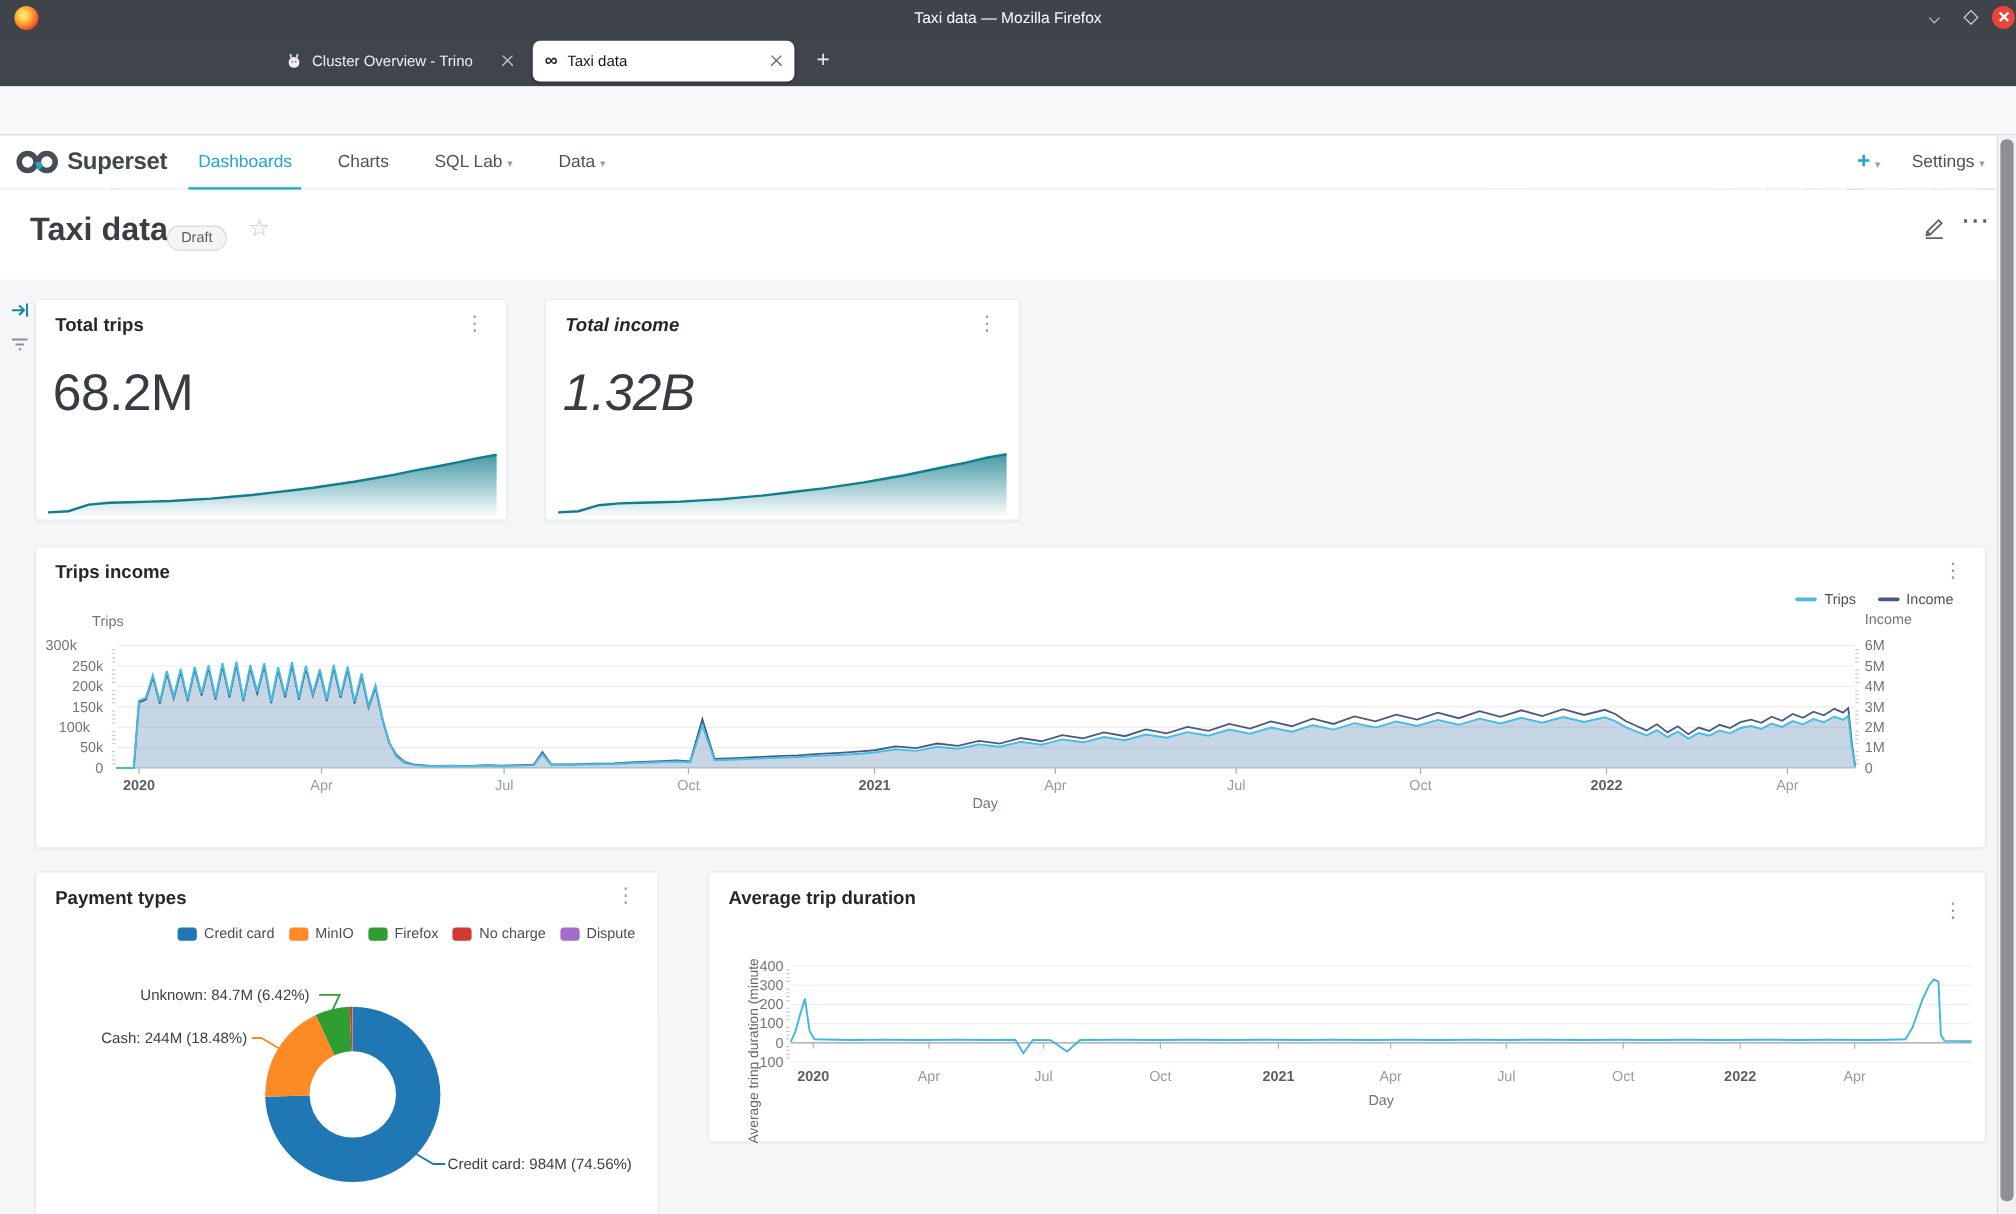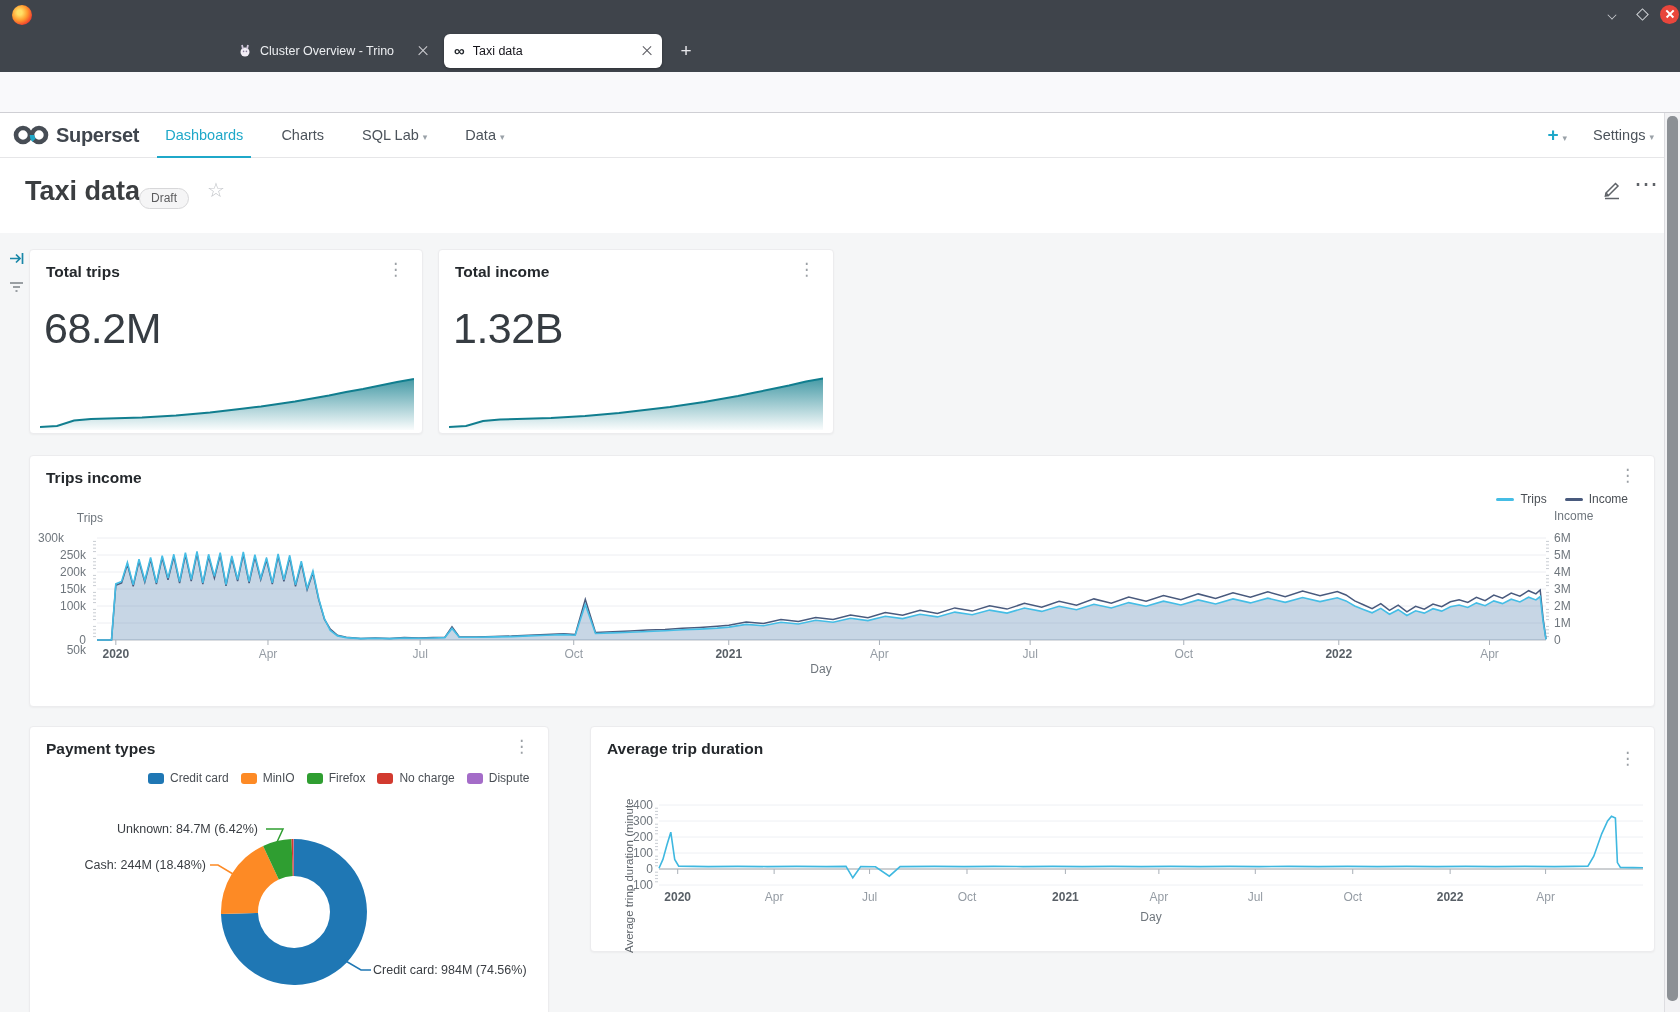--- a/index.html
+++ b/index.html
@@ -89,6 +89,7 @@
 
   <div class="titlebar">
     <div class="ff-logo"></div>
+    <div class="win-title">Taxi data — Mozilla Firefox</div>
     <div class="chev"></div>
     <div class="diam"></div>
     <div class="closebtn">

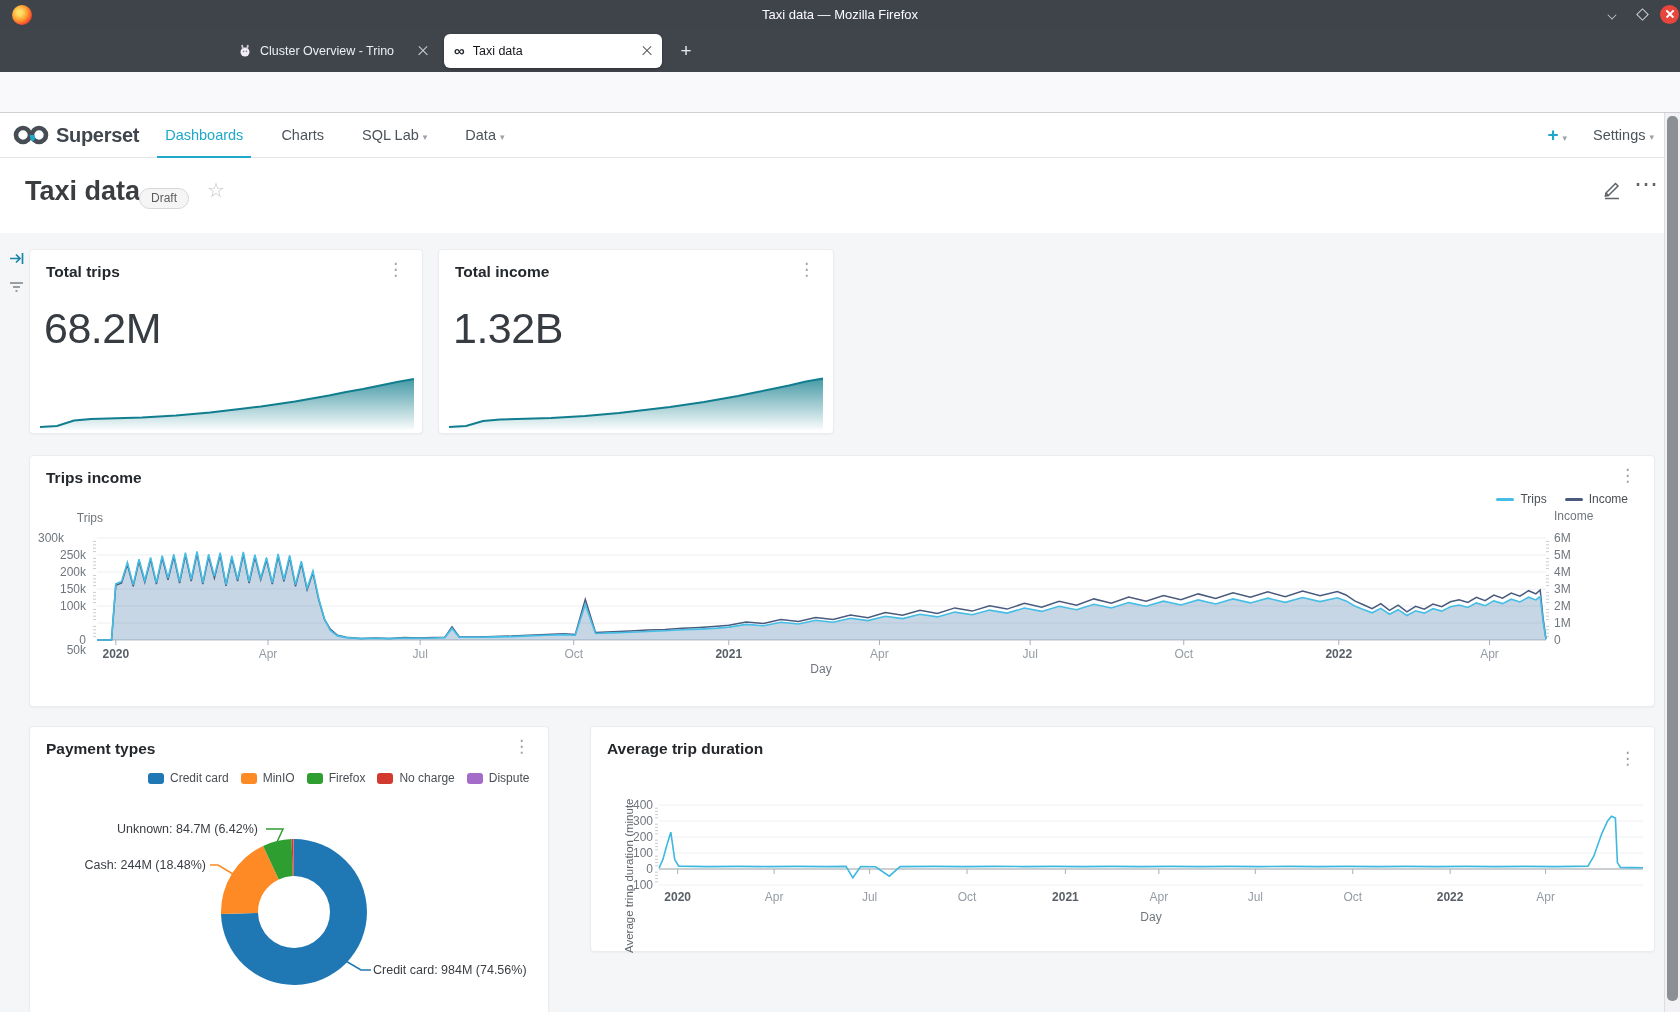--- a/index.html
+++ b/index.html
@@ -263,7 +263,7 @@
           <path d="M0.0 55.0 L17.0 54.0 L34.0 48.5 L51.0 47.0 L68.0 46.5 L85.0 46.0 L102.0 45.5 L119.0 44.5 L136.0 43.5 L153.0 42.0 L170.0 40.5 L187.0 38.5 L204.0 36.5 L221.0 34.5 L238.0 32.0 L255.0 29.5 L272.0 26.5 L289.0 23.5 L306.0 20.0 L323.0 17.0 L340.0 13.5 L357.0 10.0 L374.0 7.0 " fill="none" stroke="#117e8f" stroke-width="2"></path>
         </svg>
     </div>
-    <div class="panel" style="left:438px;top:16px;width:396px;height:185px;">
+    <div class="panel" style="left:454px;top:16px;width:396px;height:185px;font-style:italic;">
       <div class="ptitle">Total income</div>
       <div class="kebab">⋮</div>
       <div class="bignum">1.32B</div>

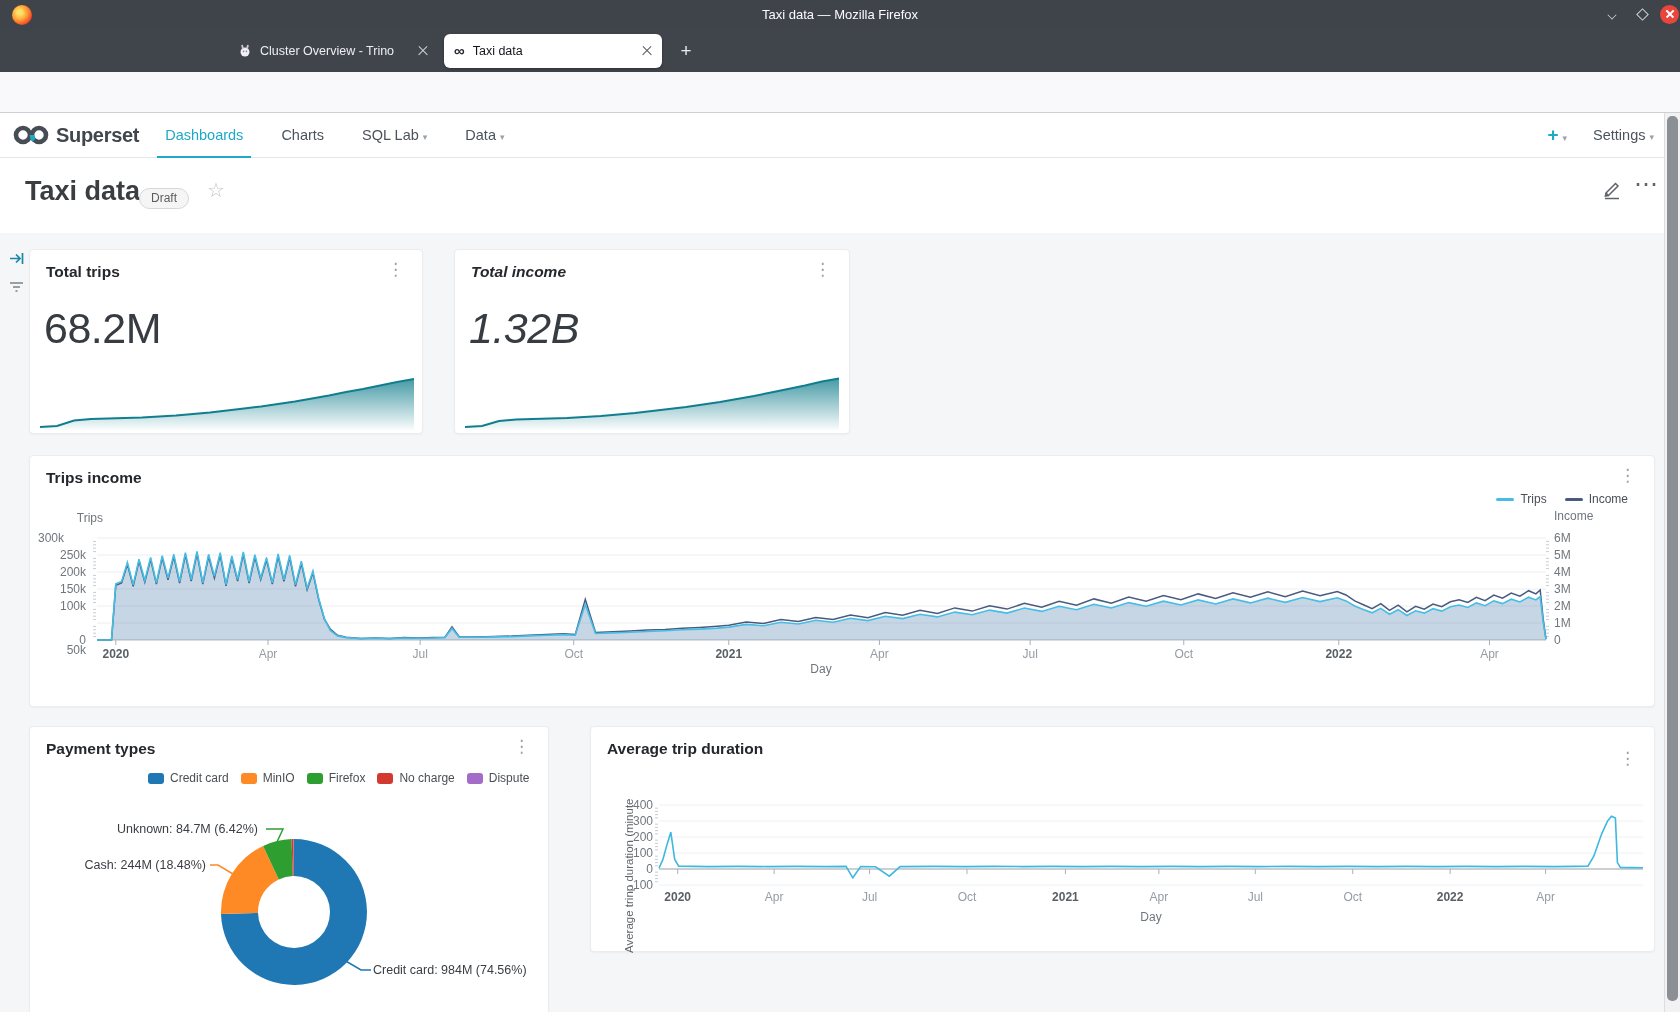--- a/index.html
+++ b/index.html
@@ -366,7 +366,7 @@
         <div class="tick" style="left: 8px; top: 91px; width: 48px; text-align: right;">250k</div>
         <div class="tick" style="left: 8px; top: 108px; width: 48px; text-align: right;">200k</div>
         <div class="tick" style="left: 8px; top: 125px; width: 48px; text-align: right;">150k</div>
-        <div class="tick" style="left: 8px; top: 142px; width: 48px; text-align: right;">100k</div>
+        <div class="tick" style="left: 8px; top: 142px; width: 48px; text-align: center;">100k</div>
         <div class="tick" style="left: 8px; top: 159px; width: 48px; text-align: right; margin-top: 27px;">50k</div>
         <div class="tick" style="left: 8px; top: 176px; width: 48px; text-align: right;">0</div>
         <div class="tick" style="left: 1524px; top: 74px; width: 40px;">6M</div>

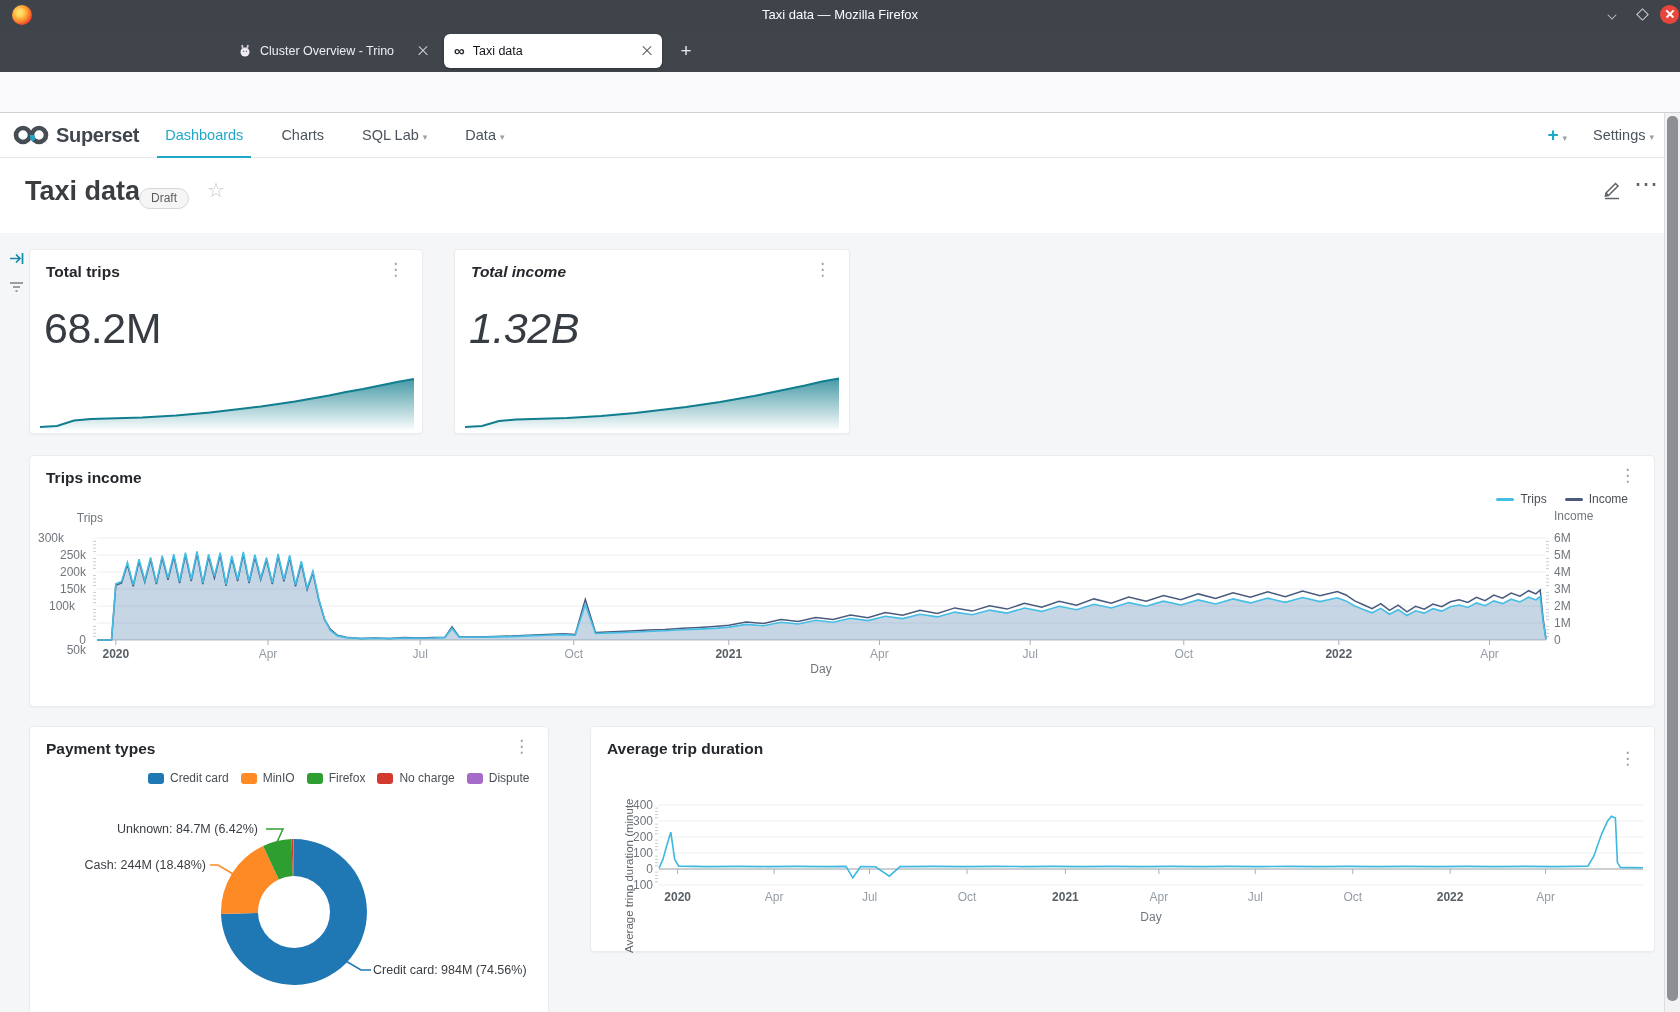--- a/index.html
+++ b/index.html
@@ -367,7 +367,7 @@
         <div class="tick" style="left: 8px; top: 108px; width: 48px; text-align: right;">200k</div>
         <div class="tick" style="left: 8px; top: 125px; width: 48px; text-align: right;">150k</div>
         <div class="tick" style="left: 8px; top: 142px; width: 48px; text-align: center;">100k</div>
-        <div class="tick" style="left: 8px; top: 159px; width: 48px; text-align: right; margin-top: 27px;">50k</div>
+        <div class="tick" style="left: 8px; top: 159px; width: 48px; text-align: right;">50k</div>
         <div class="tick" style="left: 8px; top: 176px; width: 48px; text-align: right;">0</div>
         <div class="tick" style="left: 1524px; top: 74px; width: 40px;">6M</div>
         <div class="tick" style="left: 1524px; top: 91px; width: 40px;">5M</div>

